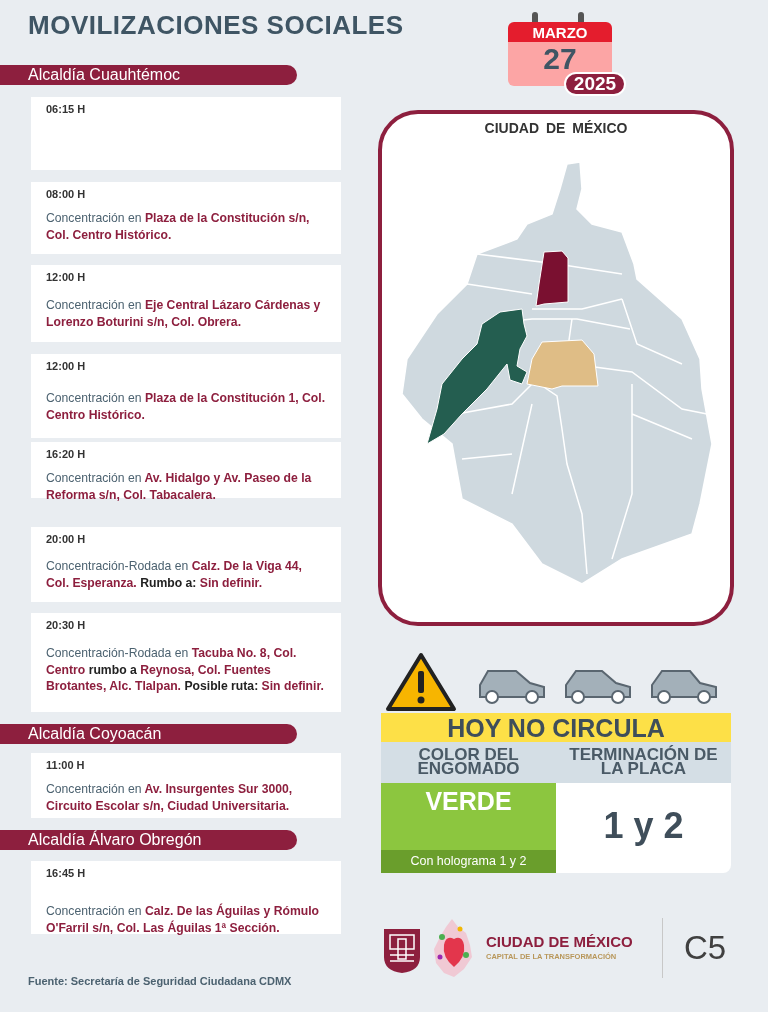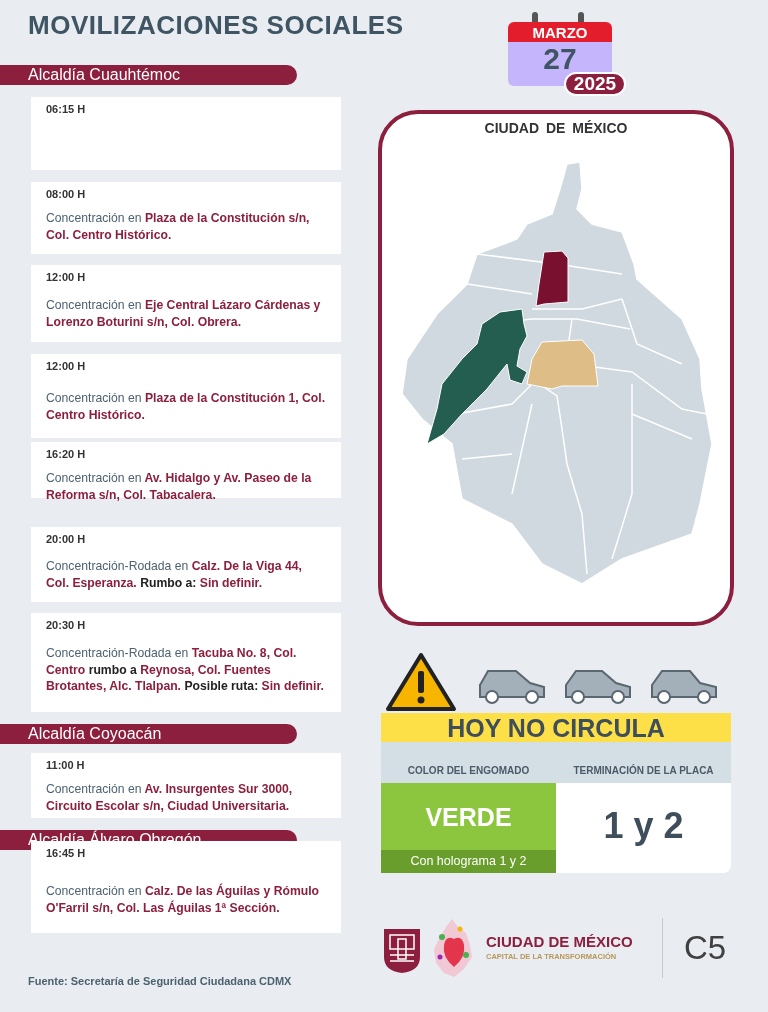--- a/index.html
+++ b/index.html
@@ -23,7 +23,7 @@
   }
   .cal-body {
     position: absolute; left: 2px; top: 30px; width: 104px; height: 44px;
-    background: #c4b5fd; border-radius: 0 0 6px 6px;
+    background: #fca5a5; border-radius: 0 0 6px 6px;
     color: #3f5564; font-weight: bold; font-size: 30px; text-align: center; line-height: 34px;
   }
   .cal-year {

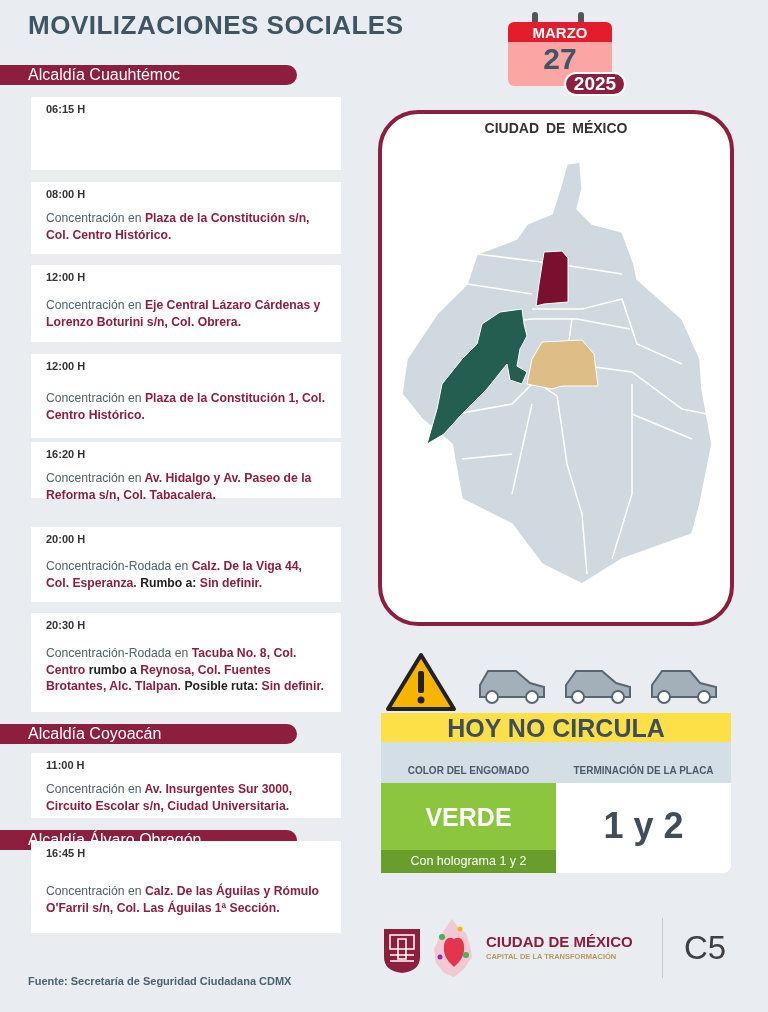--- a/index.html
+++ b/index.html
@@ -69,8 +69,8 @@
     height: 41px; background: #d4dee5; display: flex;
   }
   .hnc-sub div {
-    width: 50%; font-size: 10px; font-weight: bold; color: #4a5a66;
-    text-align: center; line-height: 14px; padding-top: 22px;
+    width: 50%; font-size: 17px; font-weight: bold; color: #4a5a66;
+    text-align: center; line-height: 14px; padding-top: 6px;
   }
   .hnc-body { display: flex; height: 90px; }
   .hnc-green {

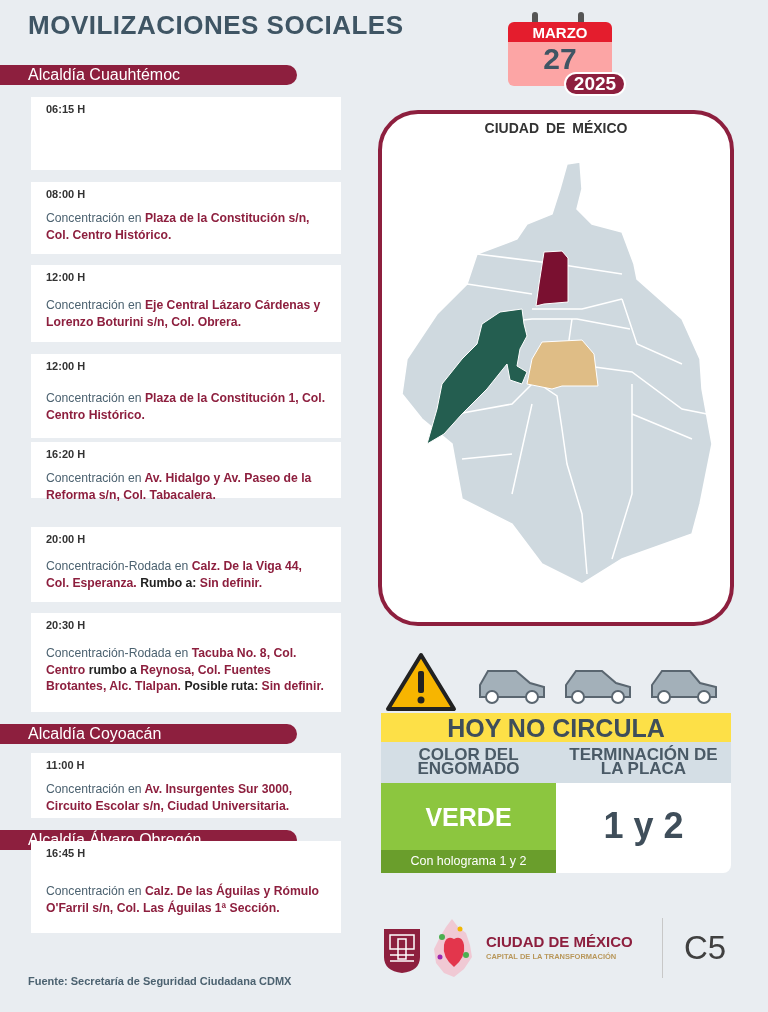--- a/index.html
+++ b/index.html
@@ -77,7 +77,7 @@
     width: 175px; background: #8cc63f; position: relative;
   }
   .hnc-green .verde {
-    color: #fff; font-size: 25px; font-weight: bold; text-align: center; padding-top: 20px;
+    color: #fff; font-size: 25px; font-weight: bold; text-align: center; padding-top: 4px;
   }
   .hnc-green .holo {
     position: absolute; left: 0; bottom: 0; width: 100%; height: 23px;

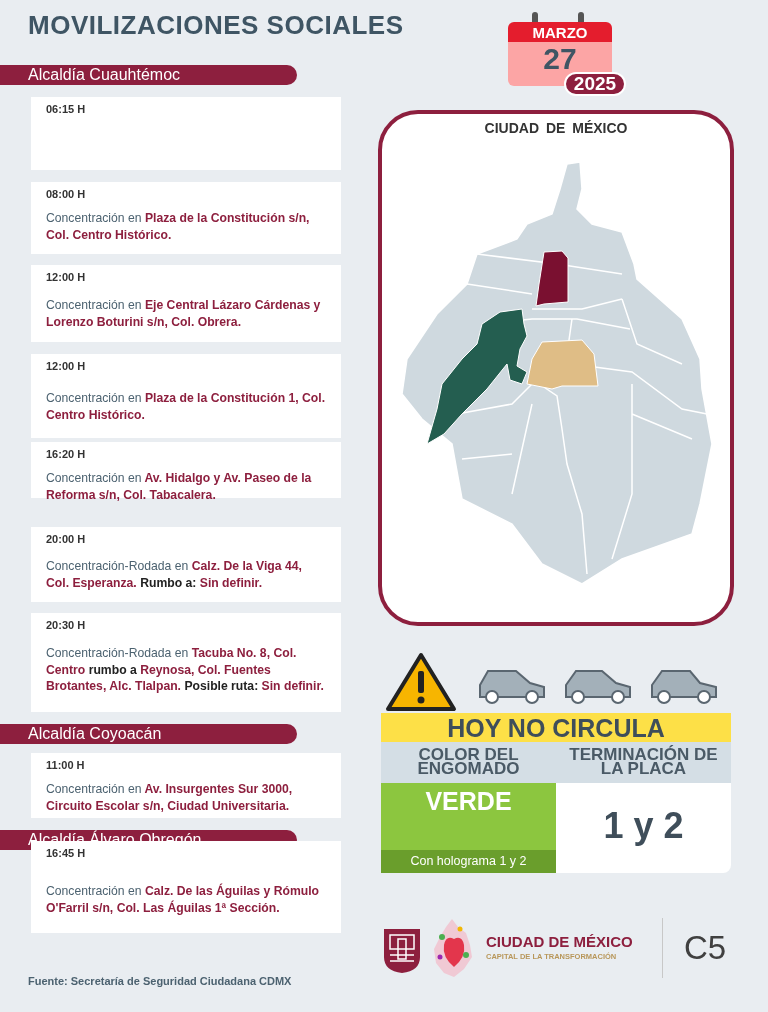--- a/index.html
+++ b/index.html
@@ -151,7 +151,7 @@
 
 <div class="section-bar" style="top:830px">Alcaldía Álvaro Obregón</div>
 
-<div class="card" style="top:841px;height:92px">
+<div class="card" style="top:861px;height:73px">
   <div class="time" style="margin-bottom:24px">16:45 H</div>
   <div class="desc"><span class="g">Concentración</span> <span class="g">en</span> <span>Calz. De las Águilas y Rómulo O'Farril s/n, Col. Las Águilas 1ª Sección.</span></div>
 </div>

